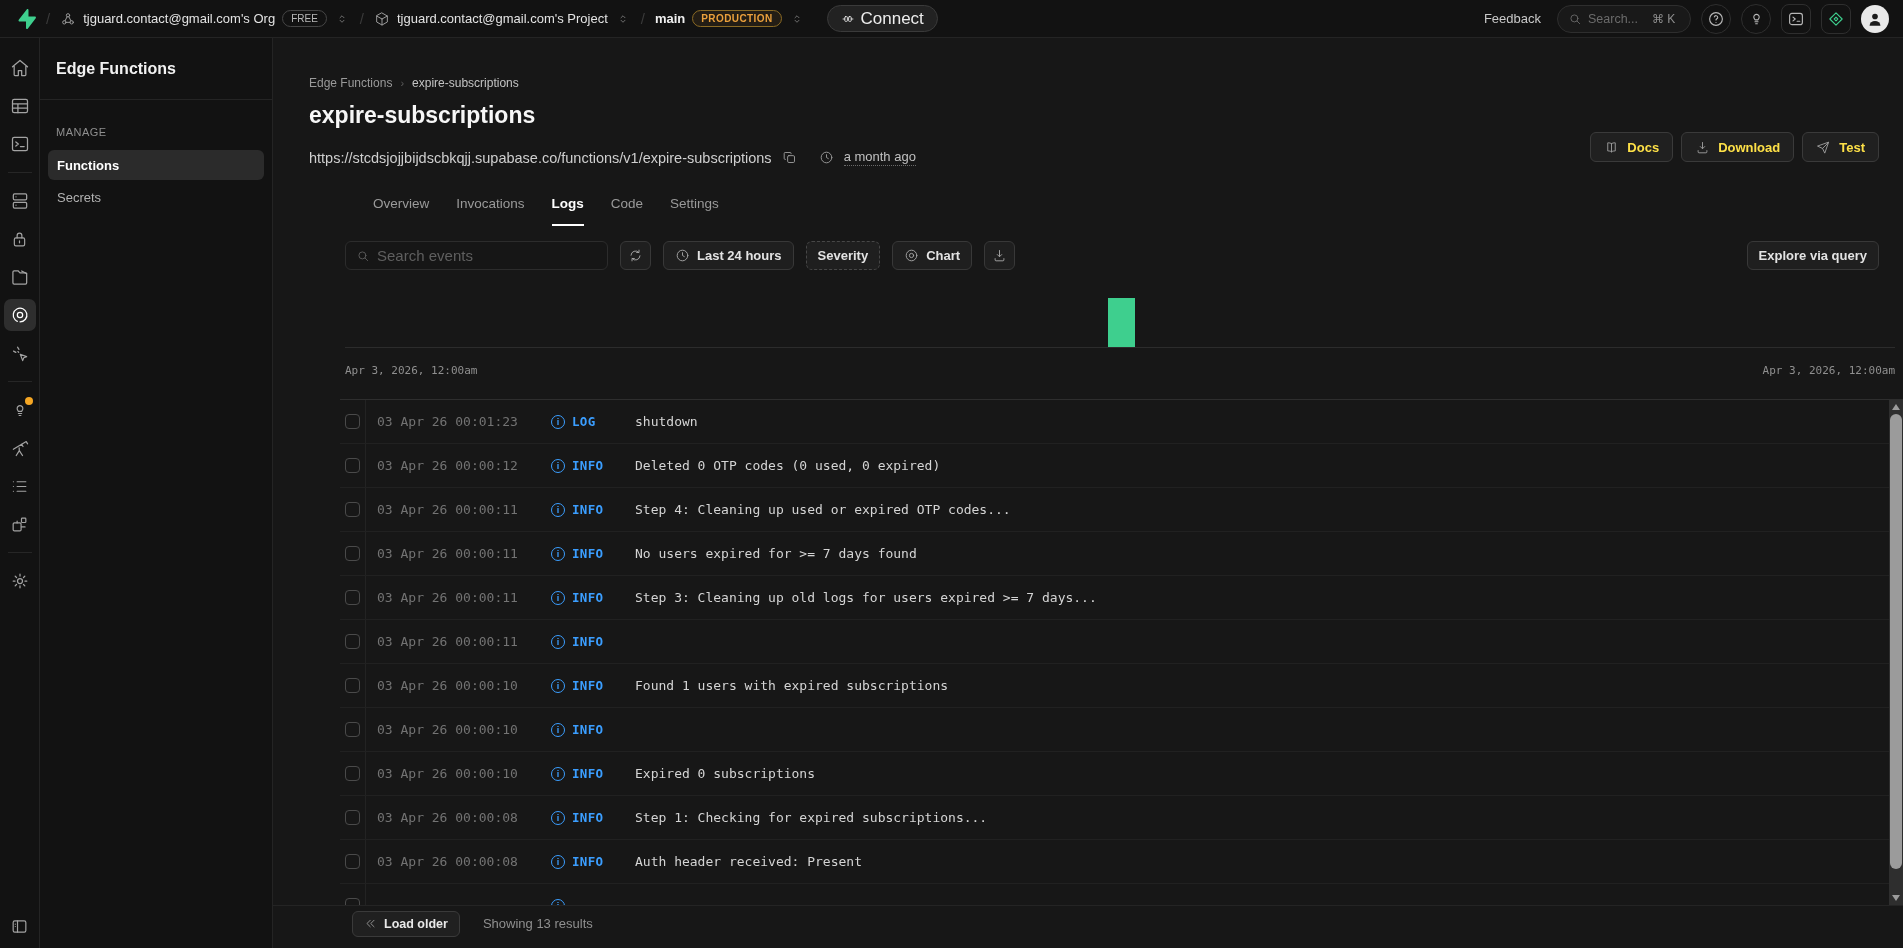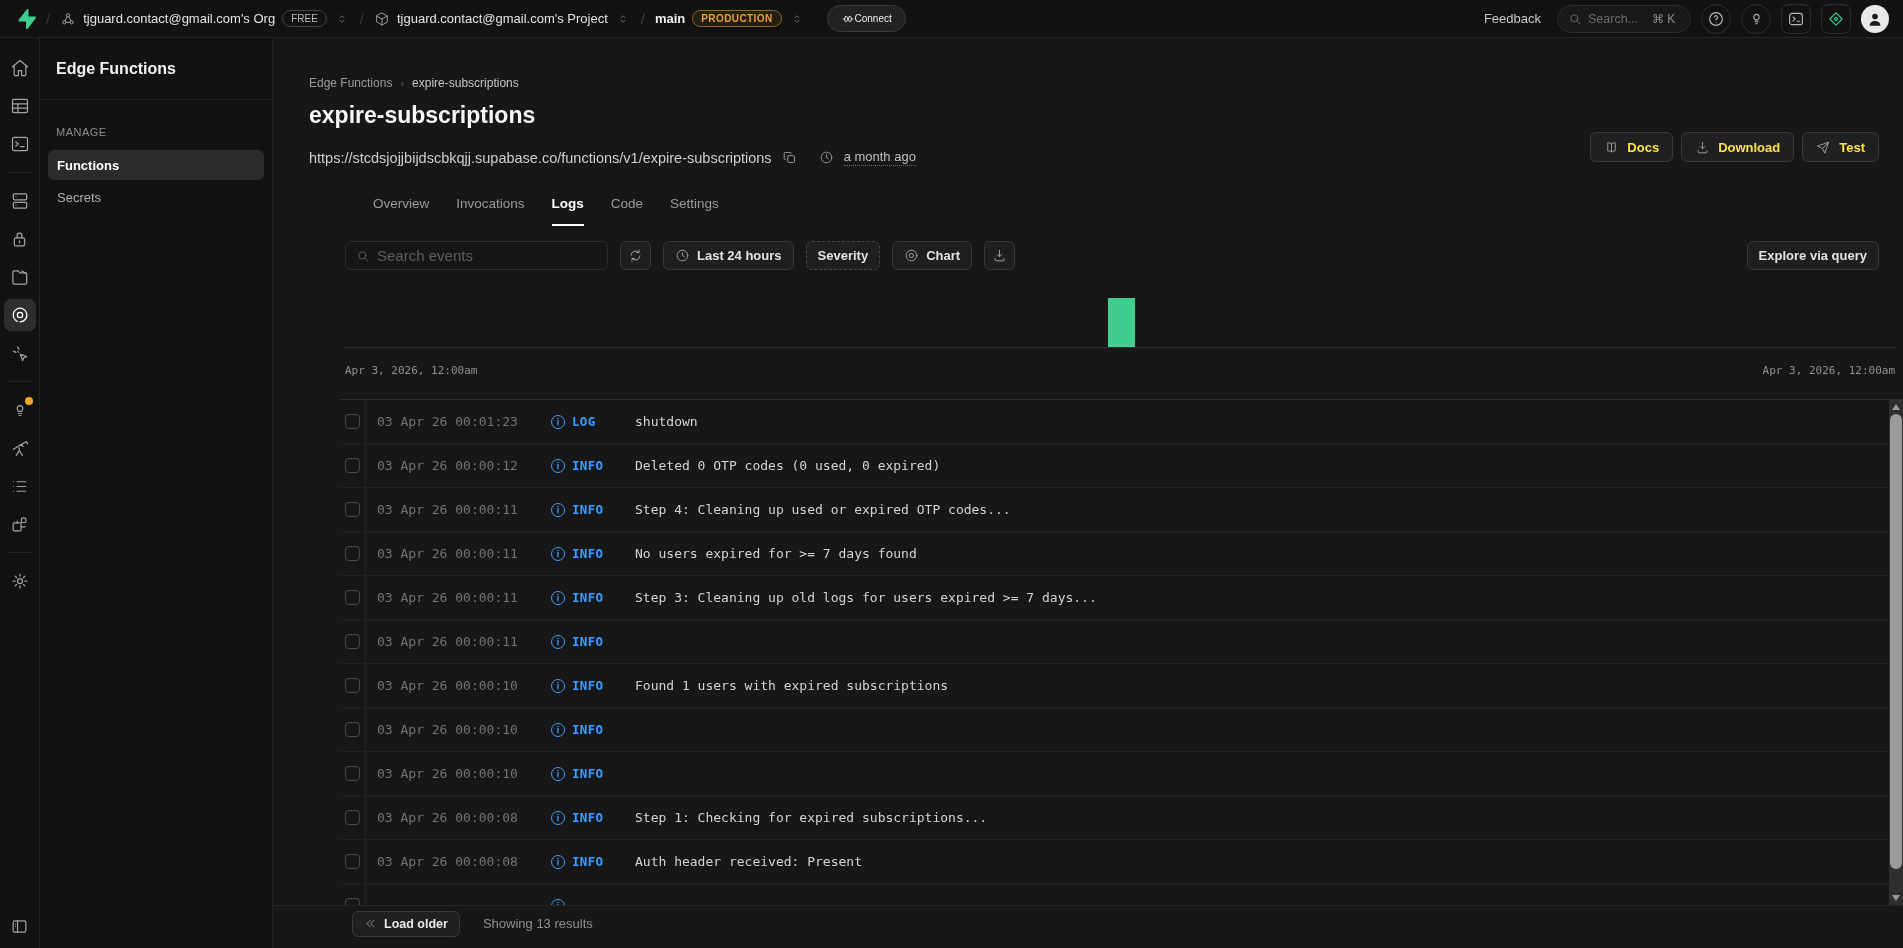--- a/index.html
+++ b/index.html
@@ -20,9 +20,9 @@
     border:1px solid #8a6a24; background:rgba(236,162,60,.08); border-radius:9px; padding:2px 8px; }
   .updown { color:#8a8a8a; padding:2px; }
   .env-label { font-weight:700; font-size:13px; color:#f0f0f0; }
-  .btn-connect { margin-left:14px; height:27px; display:flex; align-items:center; gap:0;
+  .btn-connect { margin-left:14px; height:27px; display:flex; align-items:center; gap:6px;
     padding:0 13px; border-radius:14px; background:#222; border:1px solid #3a3a3a;
-    font-size:10px; color:#ededed; cursor:pointer; }
+    font-size:17px; color:#ededed; cursor:pointer; }
   .top-right { margin-left:auto; display:flex; align-items:center; gap:10px; }
   .feedback { font-size:13px; color:#c9c9c9; margin-right:6px; cursor:pointer; }
   .top-search { width:134px; height:28px; border:1px solid #2e2e2e; background:#191919;

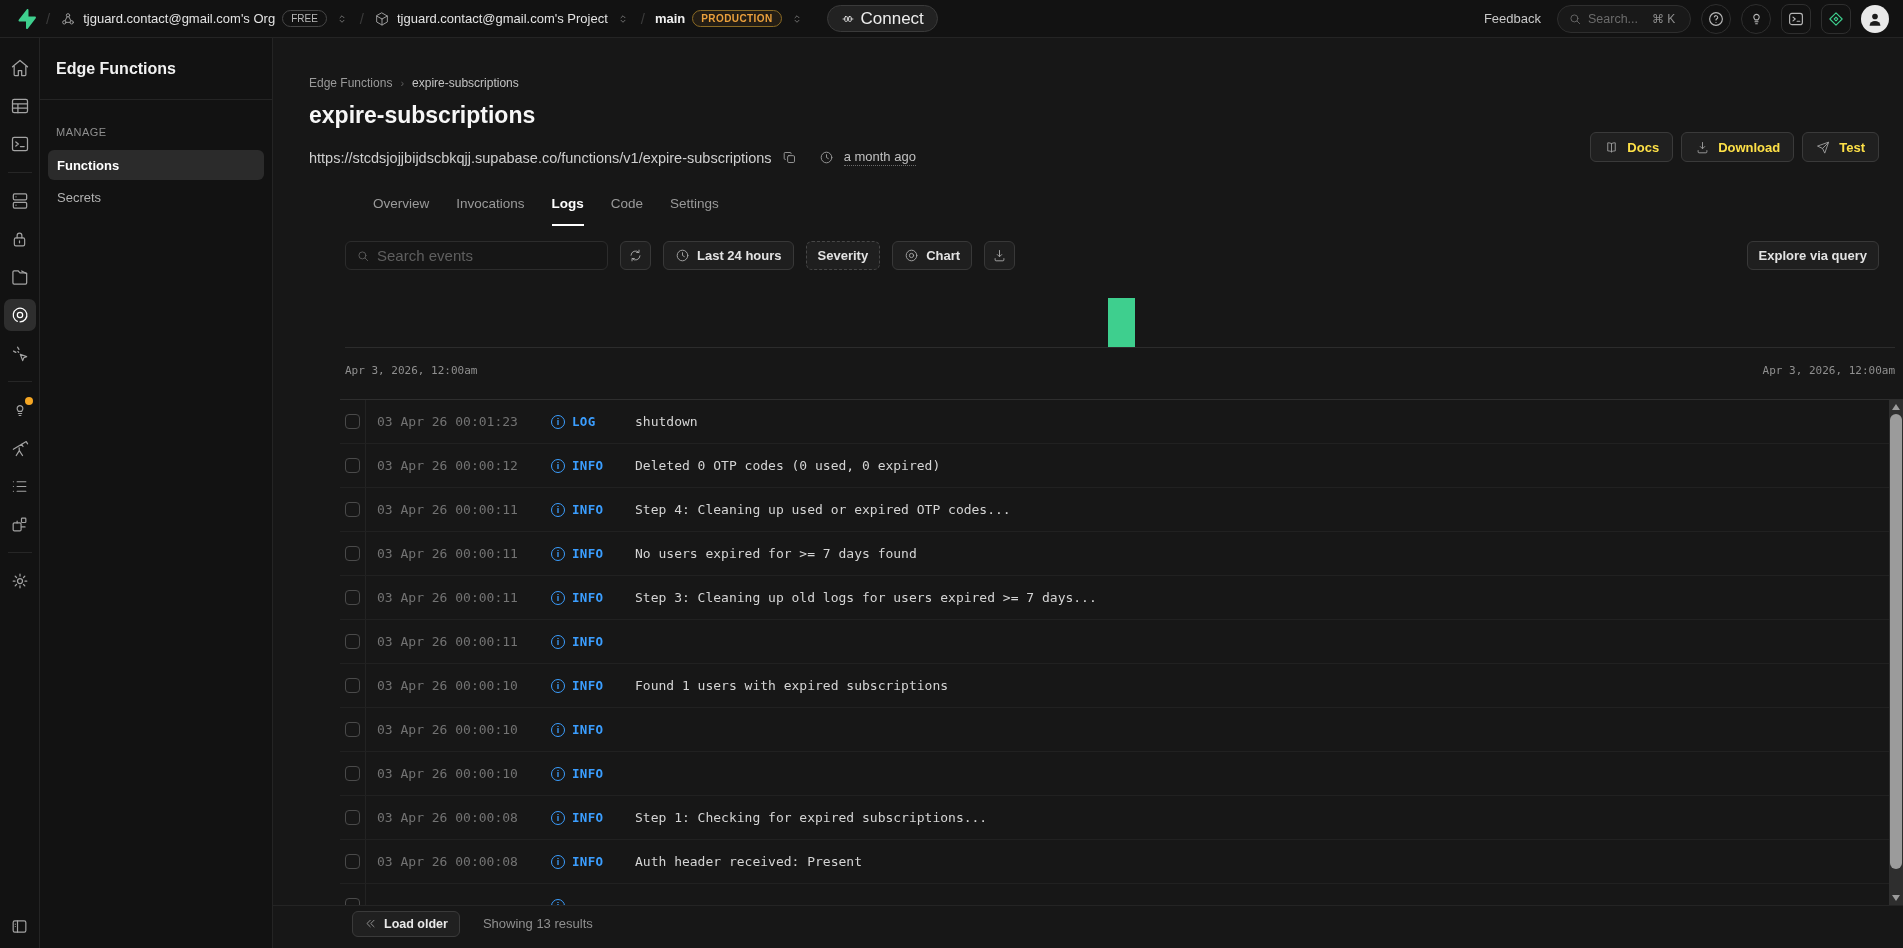--- a/index.html
+++ b/index.html
@@ -596,6 +596,9 @@
       <span class="info-ic"></span>
       <span class="lvl mono l">INFO</span>
     </div>
+    <div class="cell-msg mono">
+      <span class="m">Expired 0 subscriptions</span>
+    </div>
   </div>
 
   <div class="log-row">

